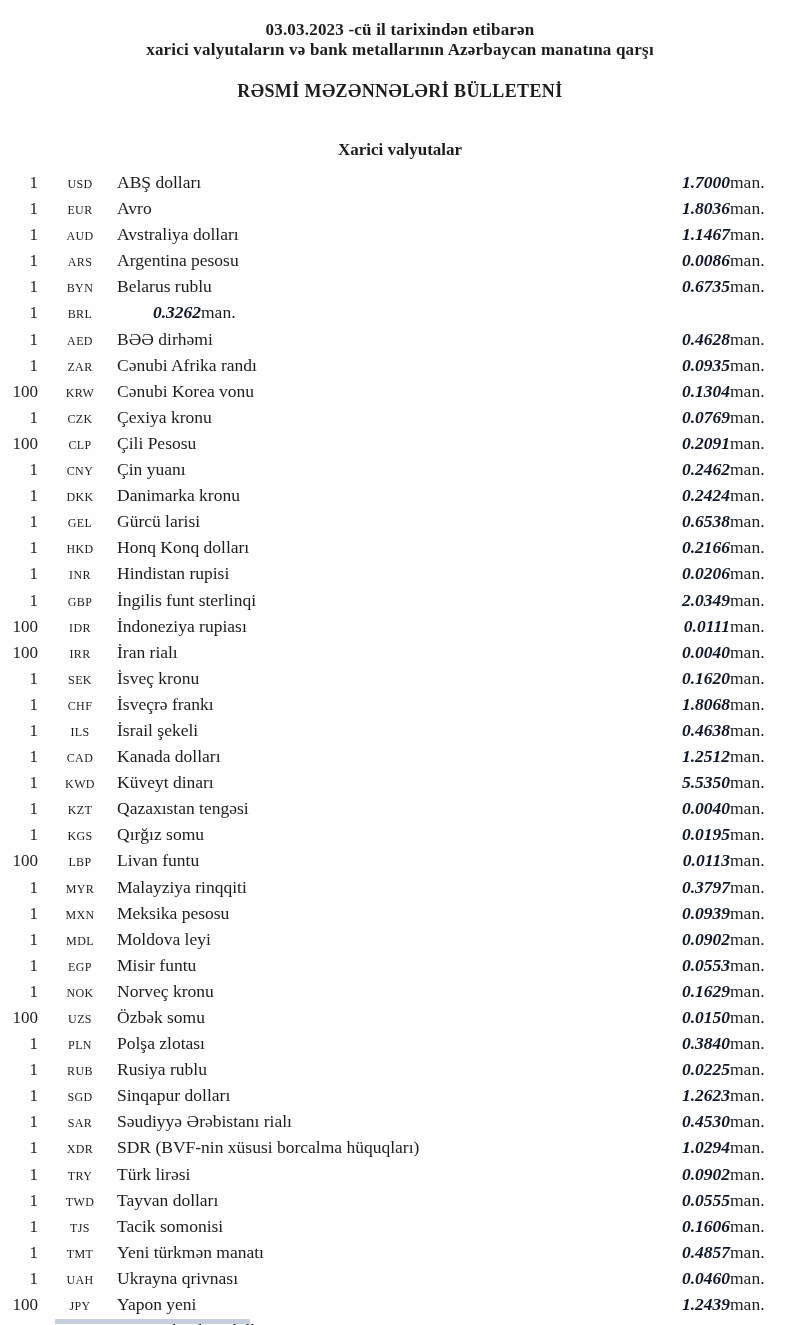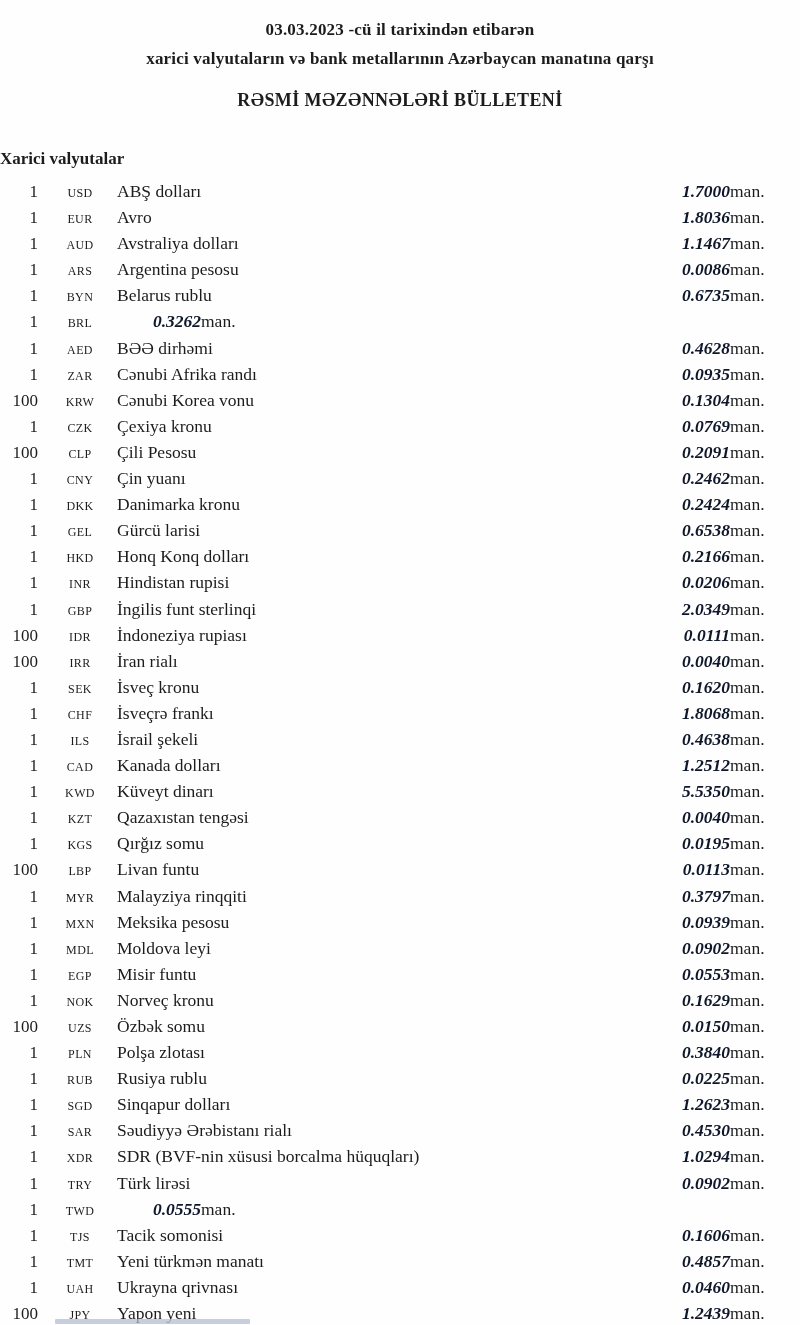--- a/index.html
+++ b/index.html
@@ -24,7 +24,6 @@
     letter-spacing: 0.2px;
   }
   .title-line2 {
-    margin-top: 9px;
     text-align: center;
     font-size: 17px;
     font-weight: bold;

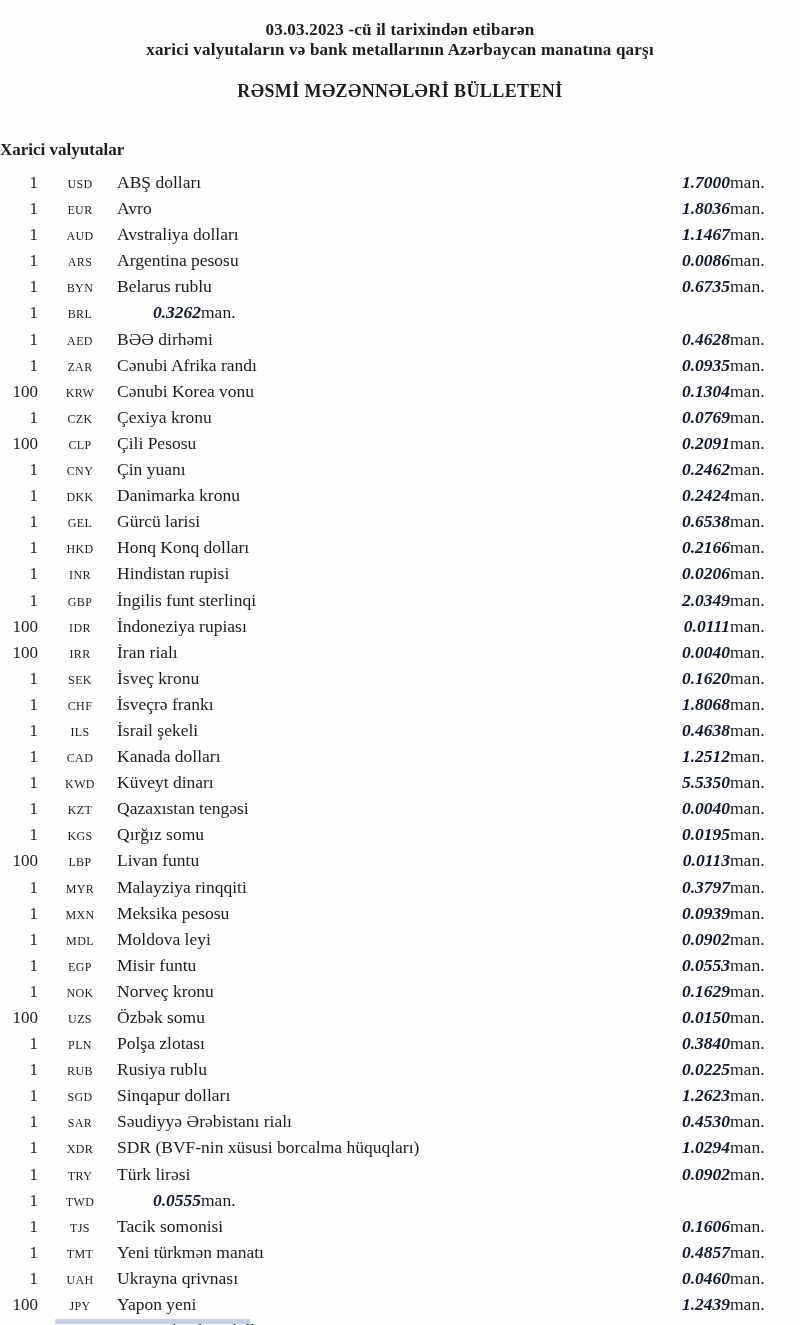--- a/index.html
+++ b/index.html
@@ -38,6 +38,7 @@
   }
   .section-title {
     margin-top: 38px;
+    text-align: center;
     font-size: 17px;
     font-weight: bold;
   }

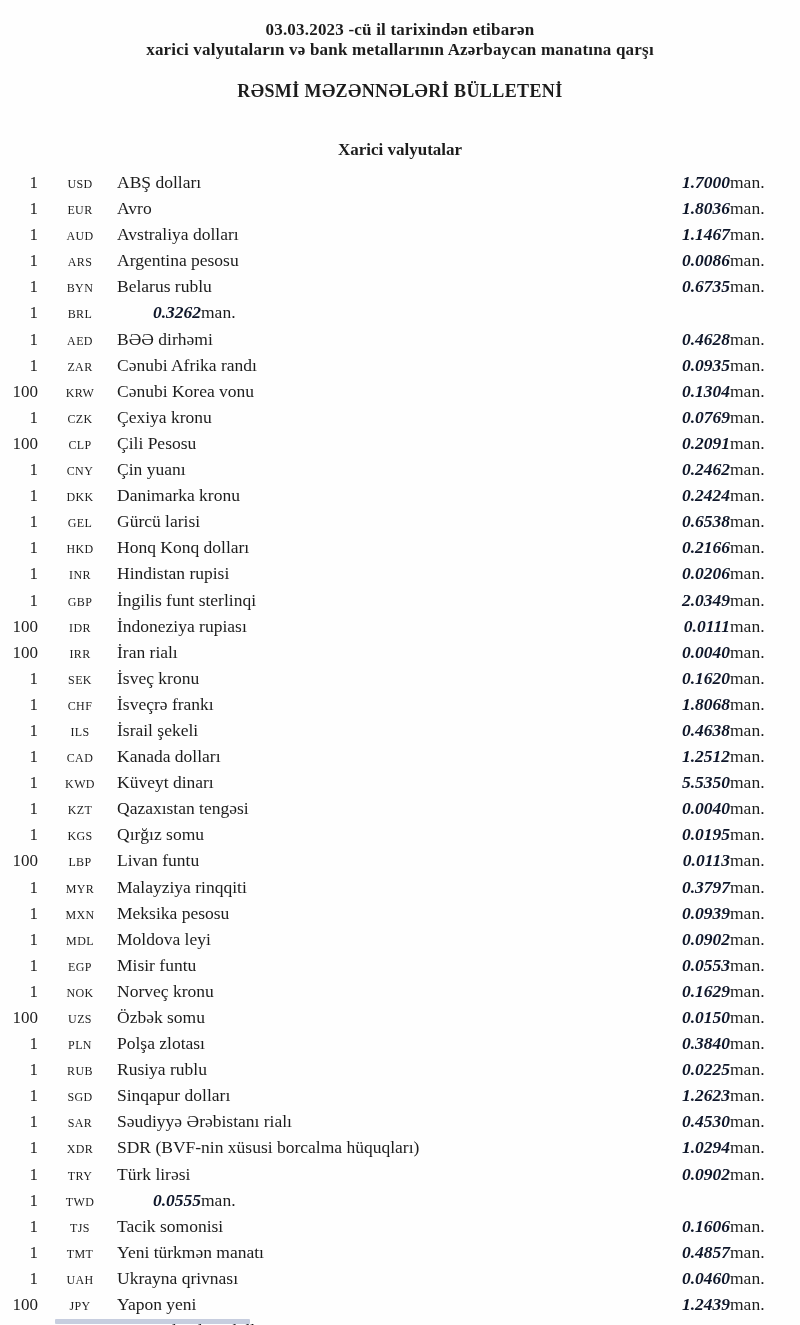--- a/index.html
+++ b/index.html
@@ -422,6 +422,7 @@
   <div class="row">
     <span class="qty">1</span>
     <span class="code">TWD</span>
+    <span class="name">Tayvan dolları</span>
     <span class="rate">0.0555</span>
     <span class="unit">man.</span>
   </div>

